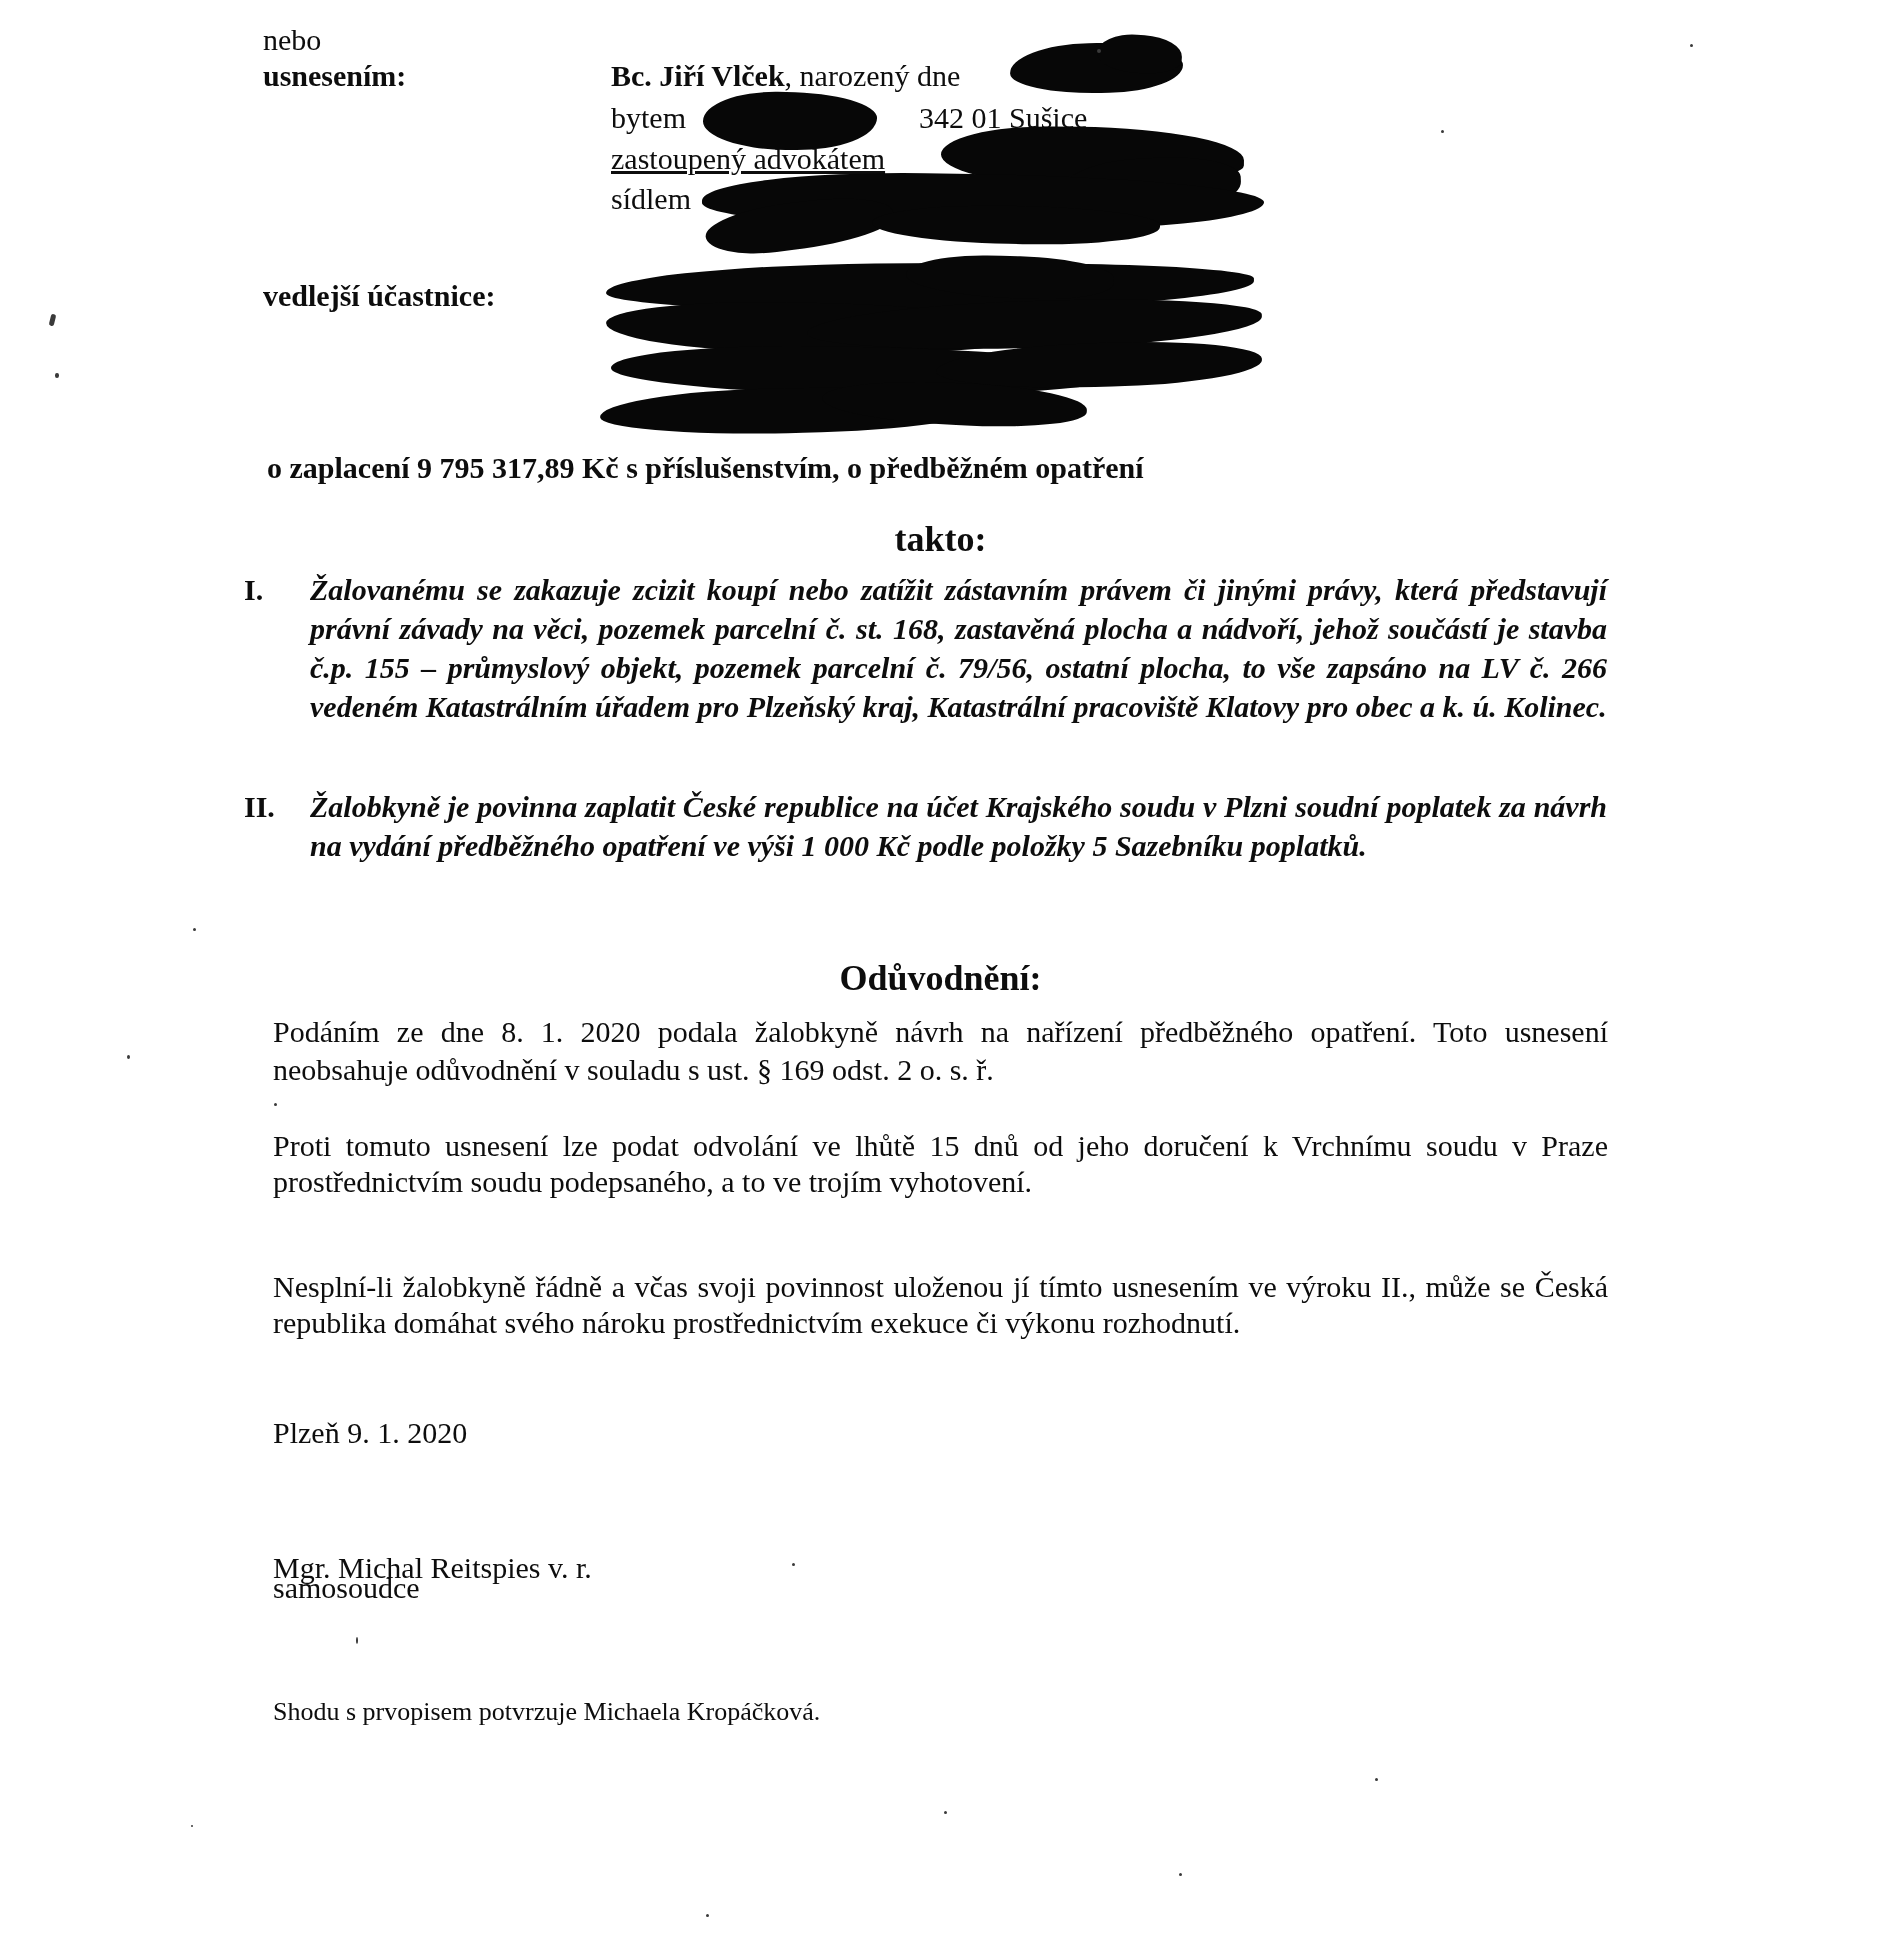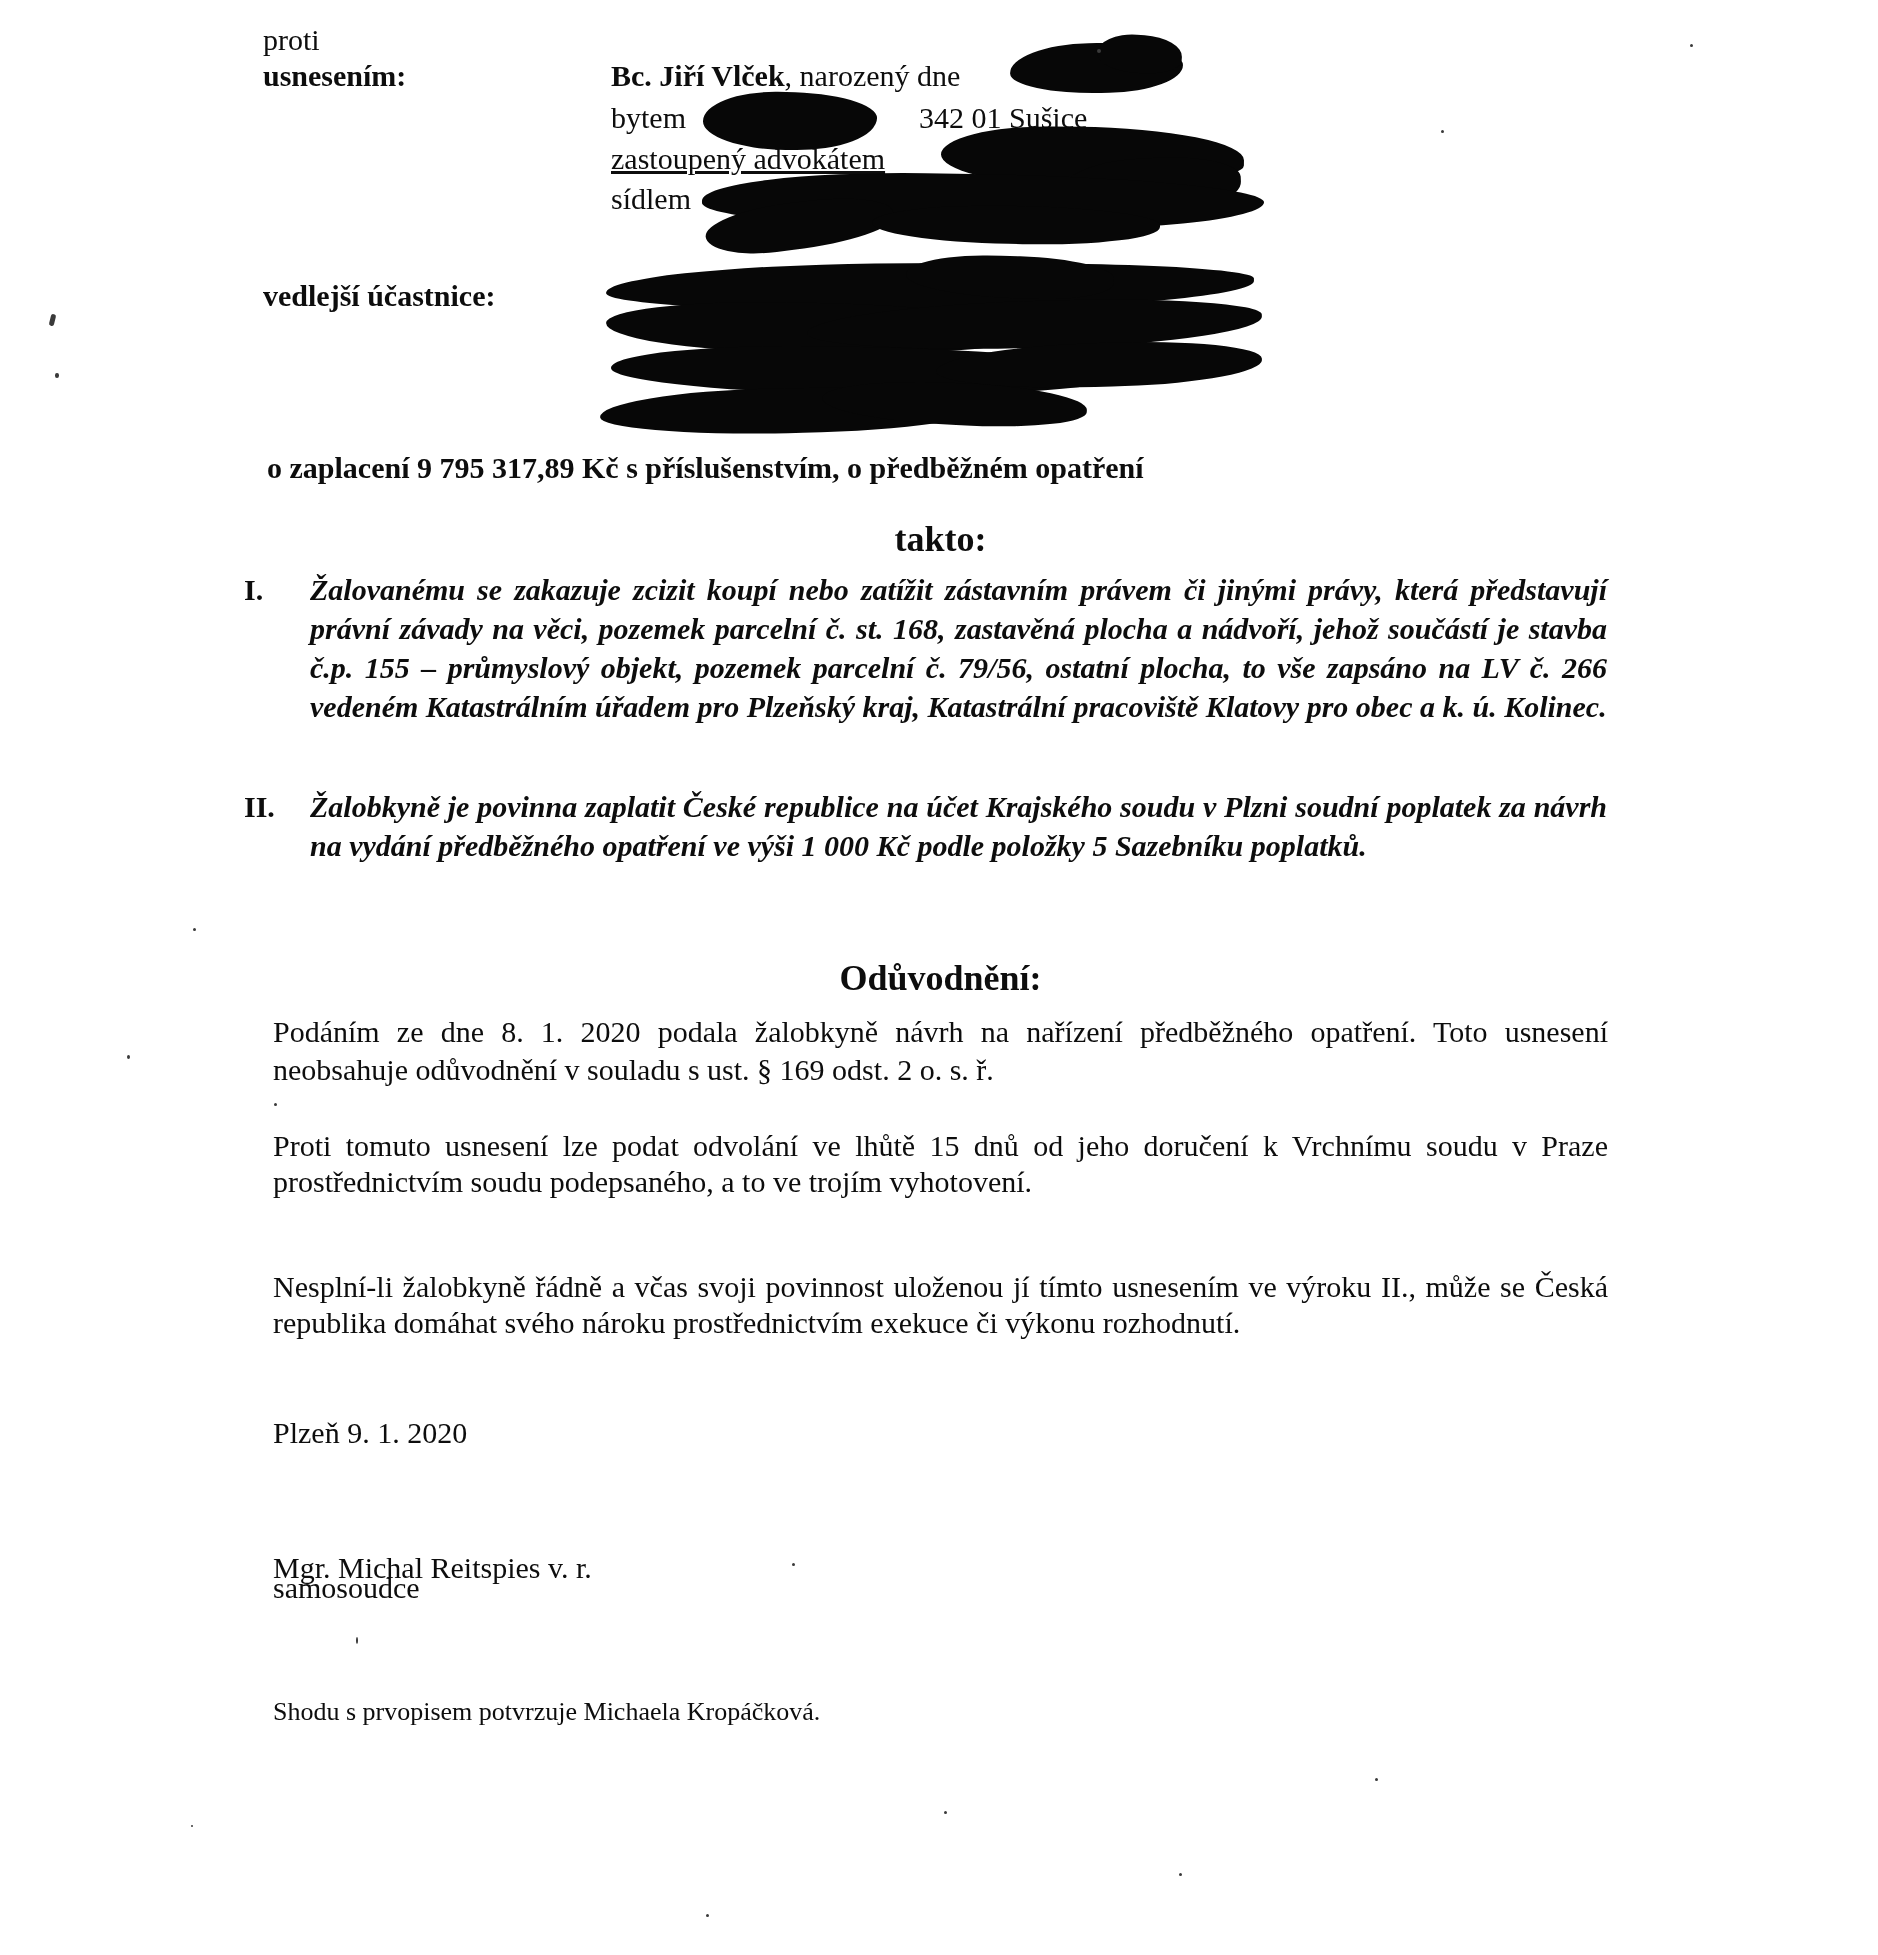--- a/index.html
+++ b/index.html
@@ -29,7 +29,7 @@
 
 <div class="page">
 
-  <div class="abs t" style="left:263px;top:21px;">proti</div>
+  <div class="abs t" style="left:263px;top:21px;">nebo</div>
   <div class="abs t b" style="left:263px;top:57px;">usnesením:</div>
 
   <div class="abs t" style="left:611px;top:57px;"><span class="b">Bc. Jiří Vlček</span><span>, narozený dne</span></div>

